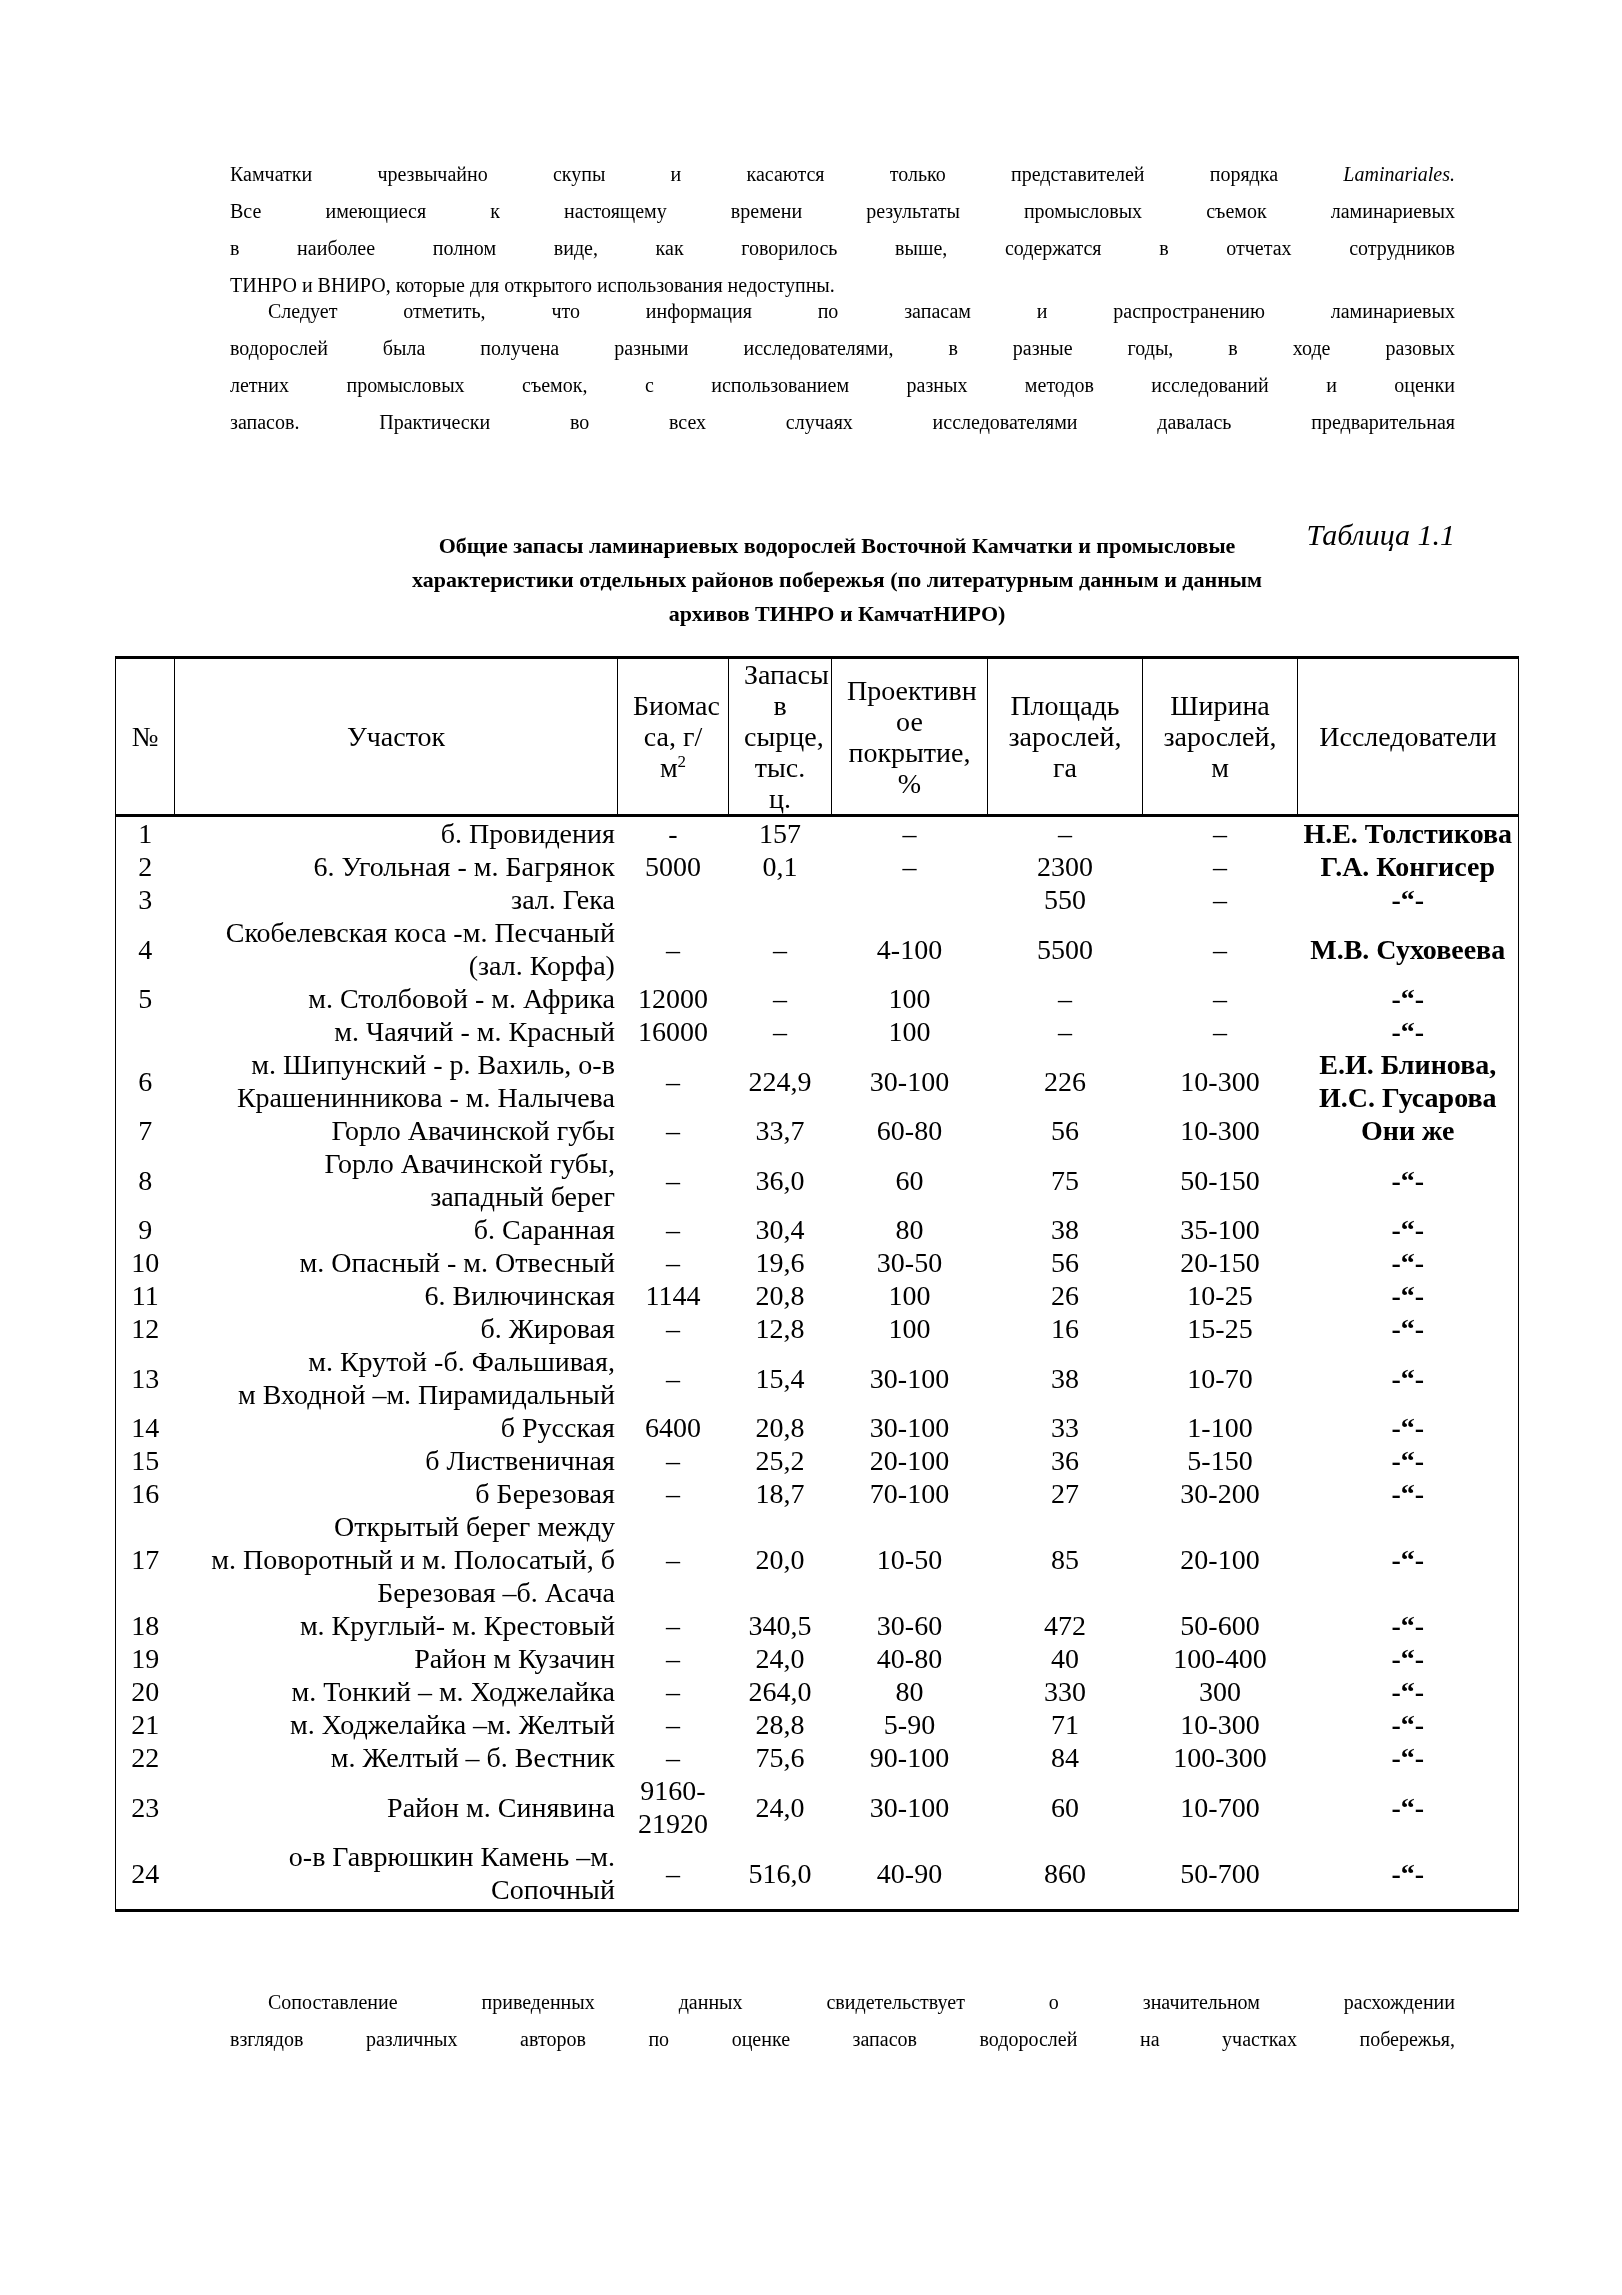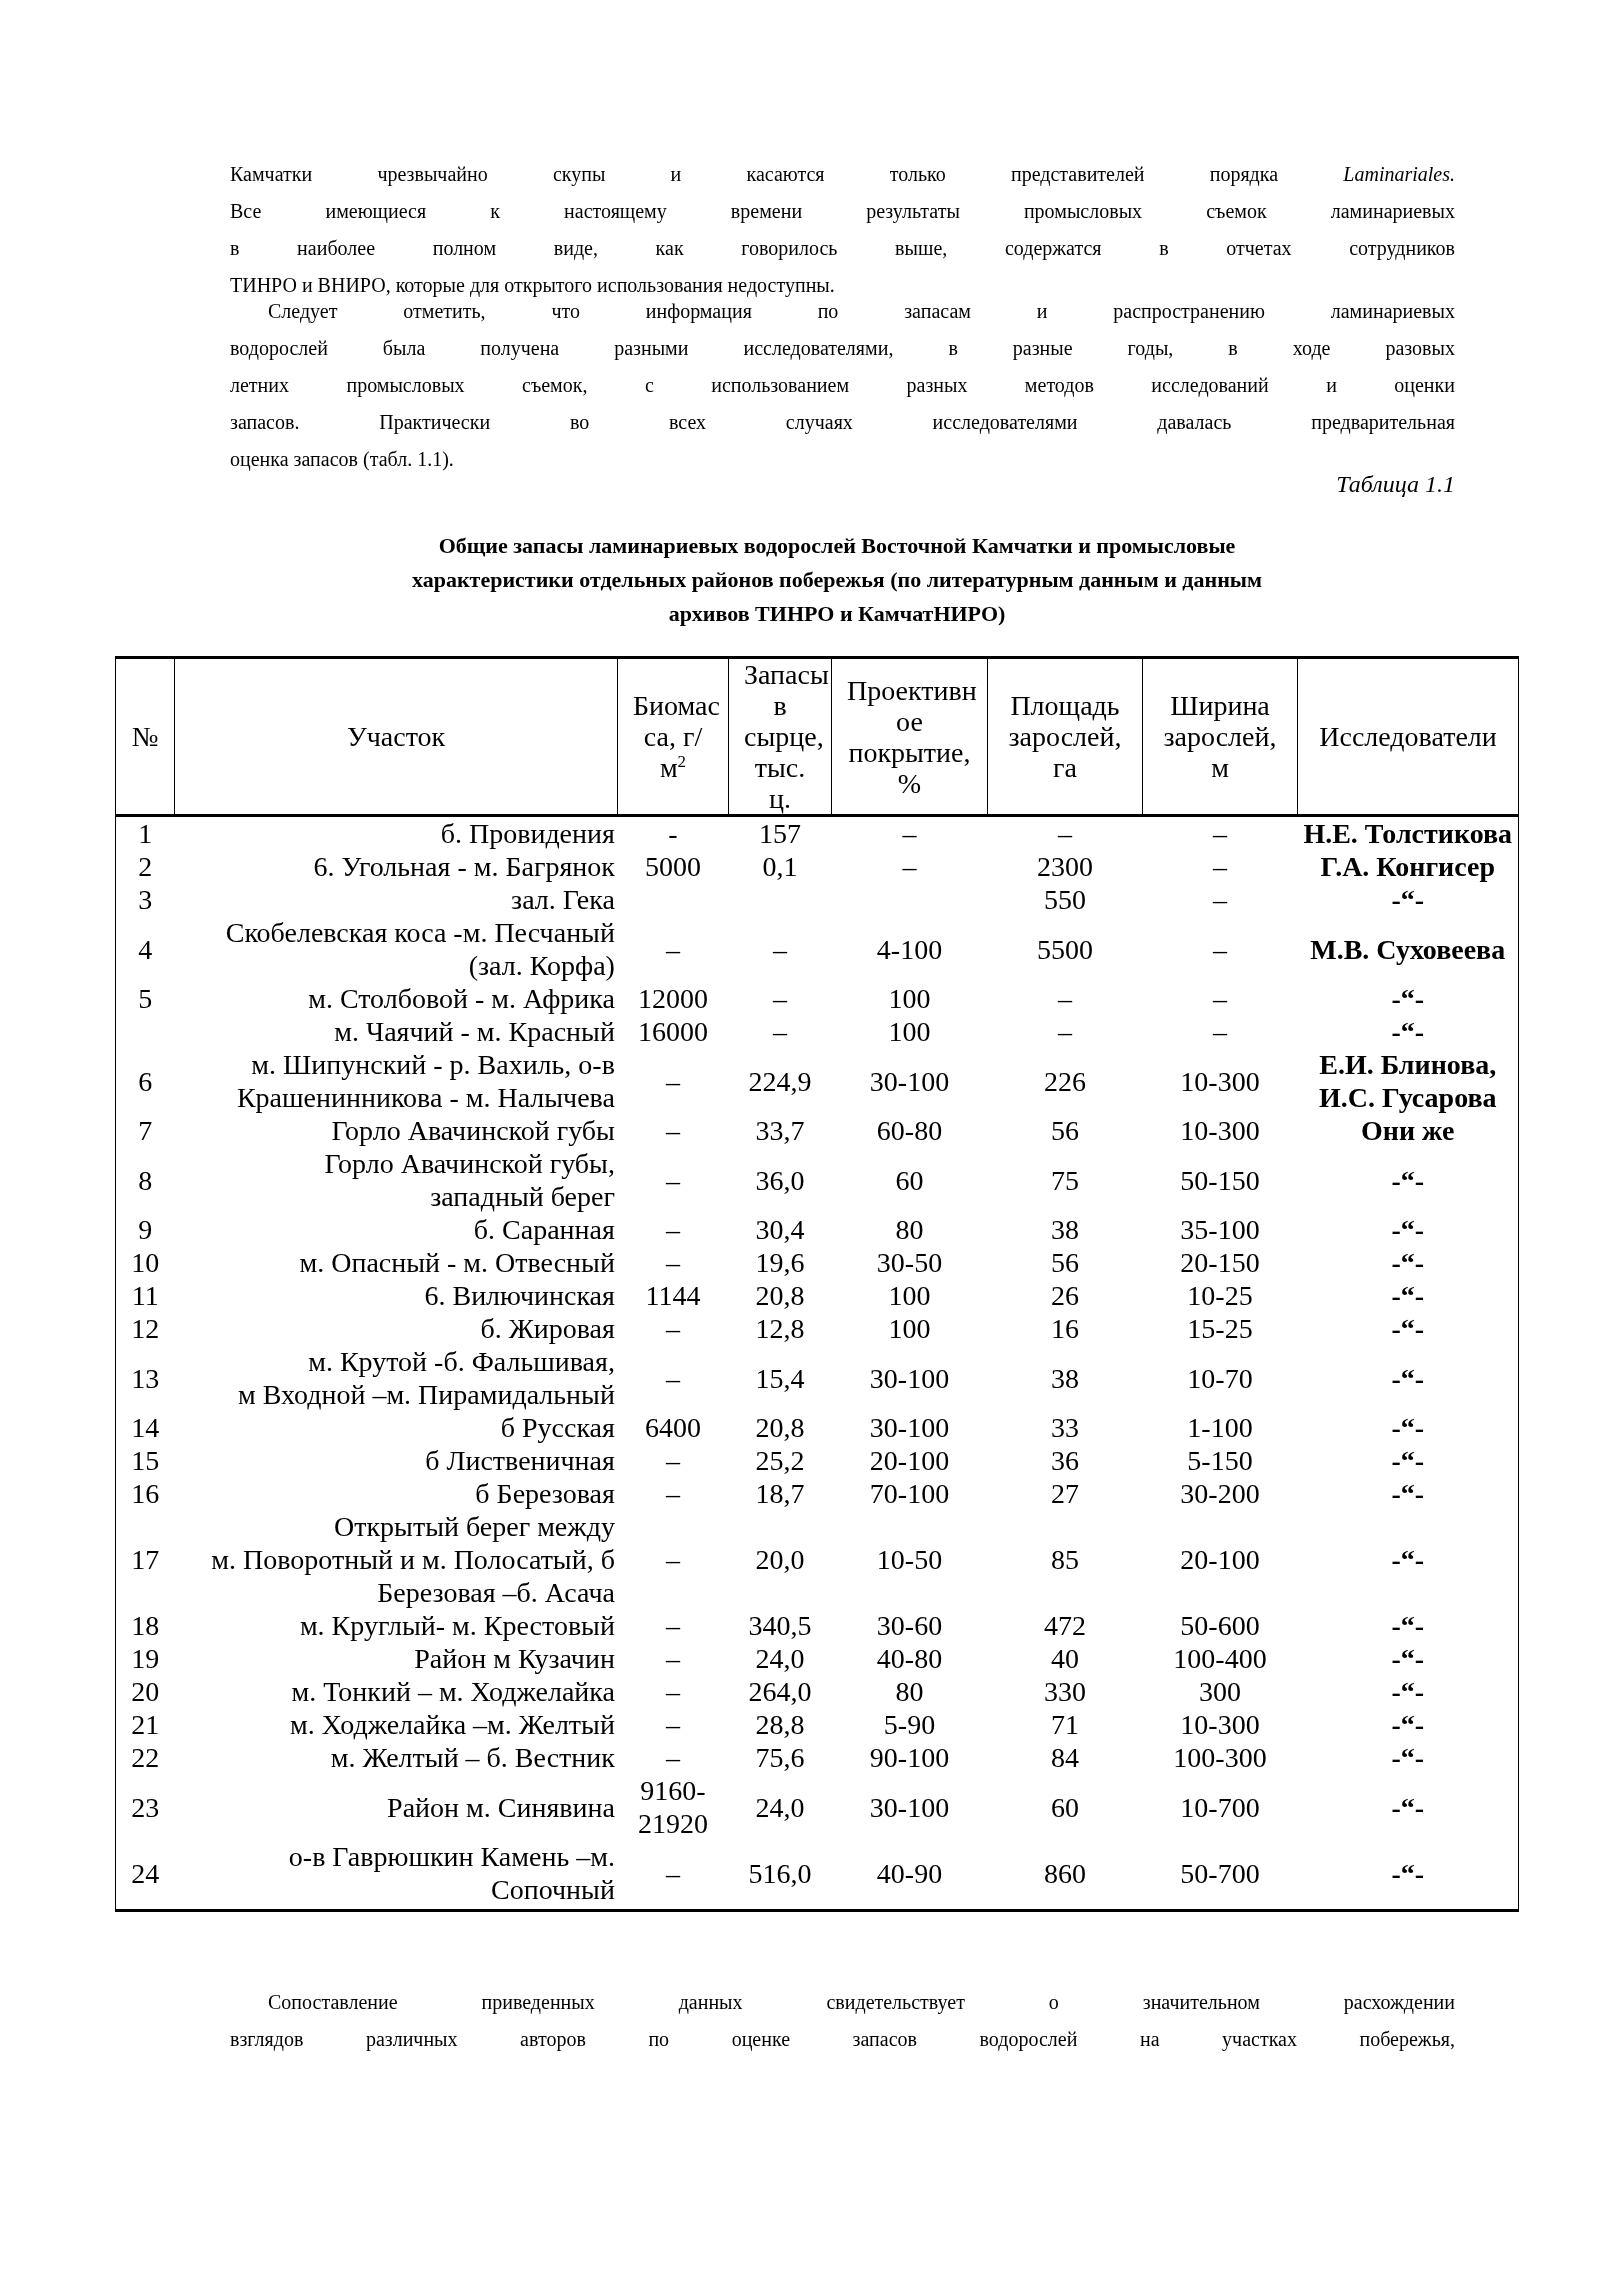--- a/index.html
+++ b/index.html
@@ -41,7 +41,6 @@
   <span class="line">водорослей была получена разными исследователями, в разные годы, в ходе разовых</span>
   <span class="line">летних промысловых съемок, с использованием разных методов исследований и оценки</span>
   <span class="line">запасов. Практически во всех случаях исследователями давалась предварительная</span>
-  <span class="line last">оценка запасов (табл. 1.1).</span>
 </div>
 
 <div class="caption-label">Таблица 1.1</div>

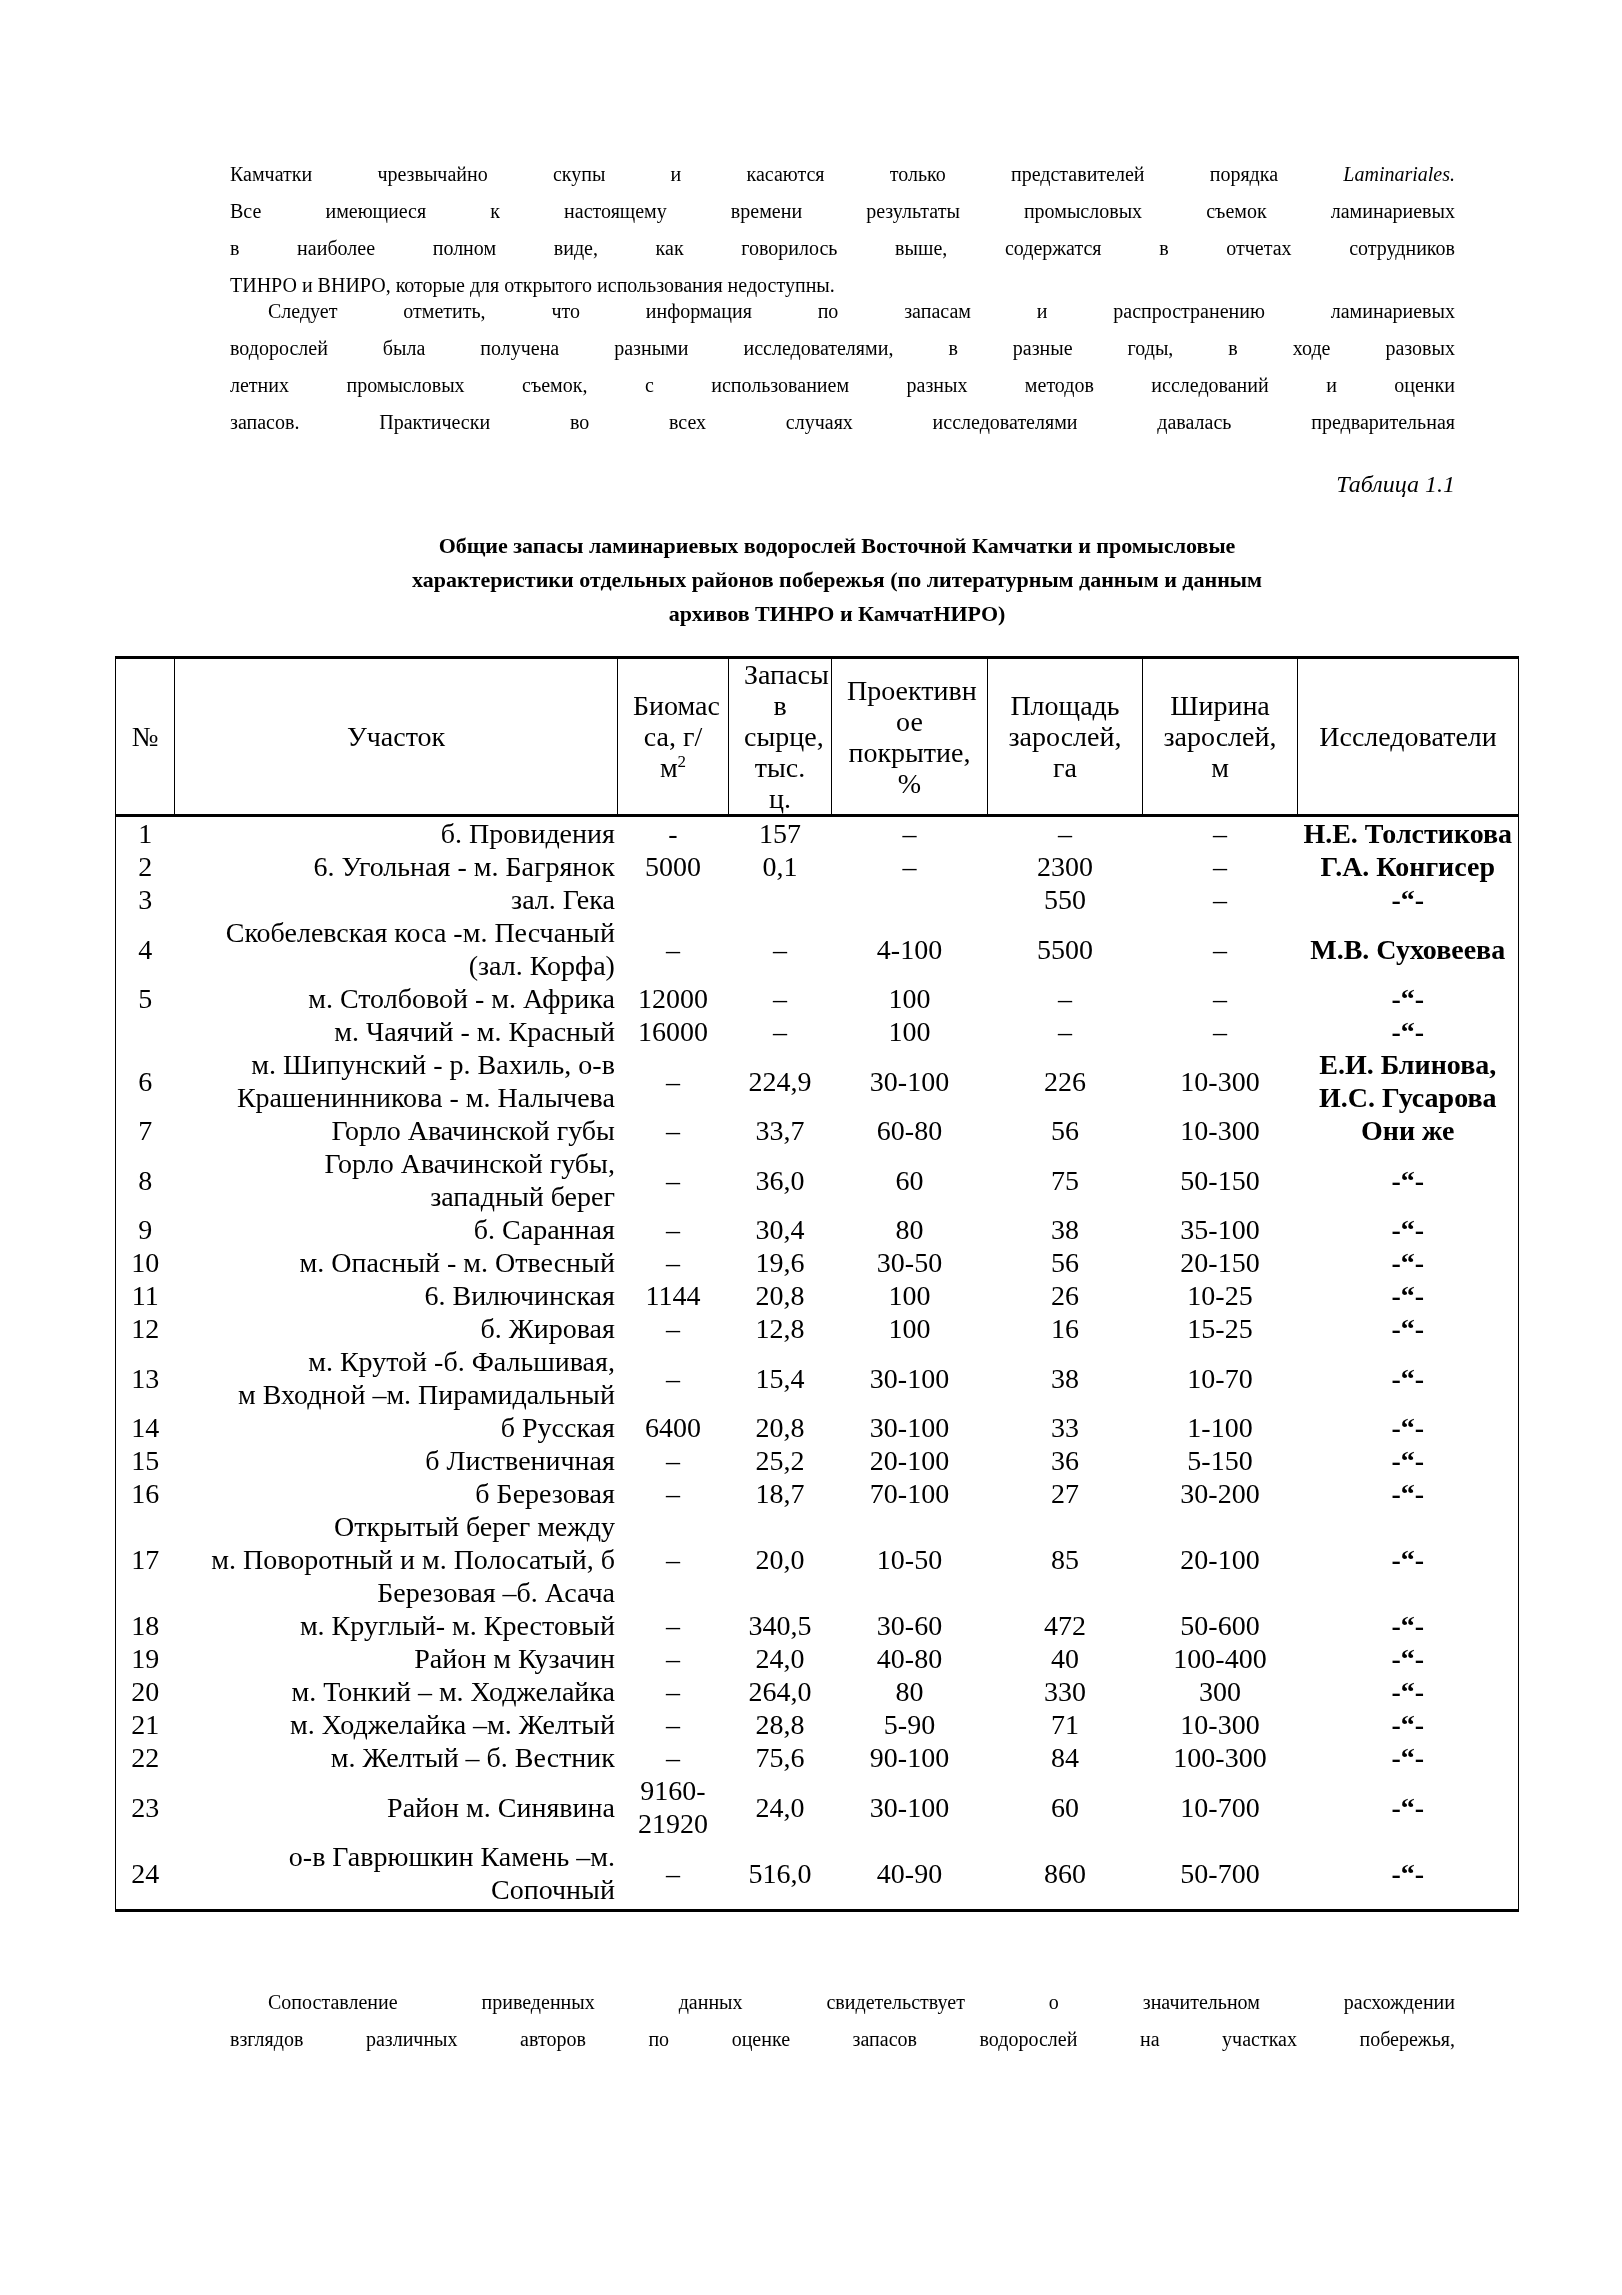--- a/index.html
+++ b/index.html
@@ -11,7 +11,7 @@
   .para .line.last { text-align-last:left; }
   .para .indent { padding-left:38px; }
   .italic { font-style:italic; }
-  .caption-label { position:absolute; right:168px; top:471px; font-size:24px; font-style:italic;margin-left:43px; }
+  .caption-label { position:absolute; right:168px; top:518px; font-size:30px; font-style:italic;margin-left:43px; }
   .caption-title { position:absolute; left:222px; width:1230px; top:529px; font-size:22px;
                    font-weight:bold; text-align:center; line-height:34px; }
   table.data { position:absolute; left:115px; top:656px; width:1403px; border-collapse:collapse;

